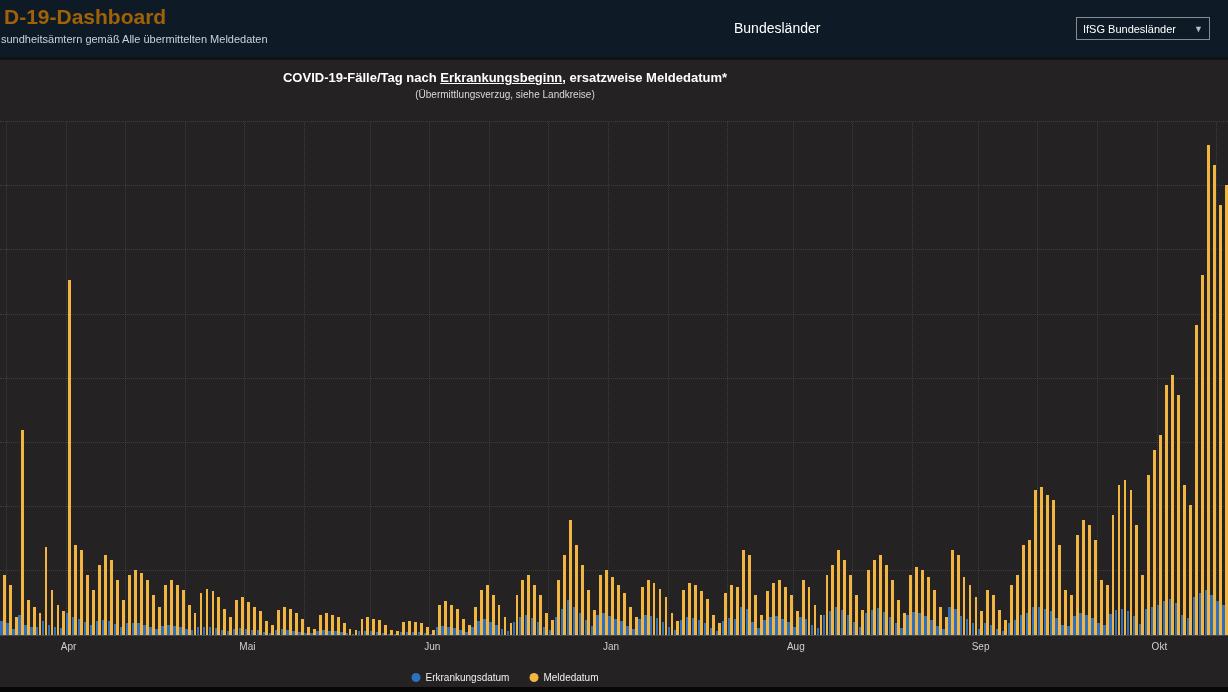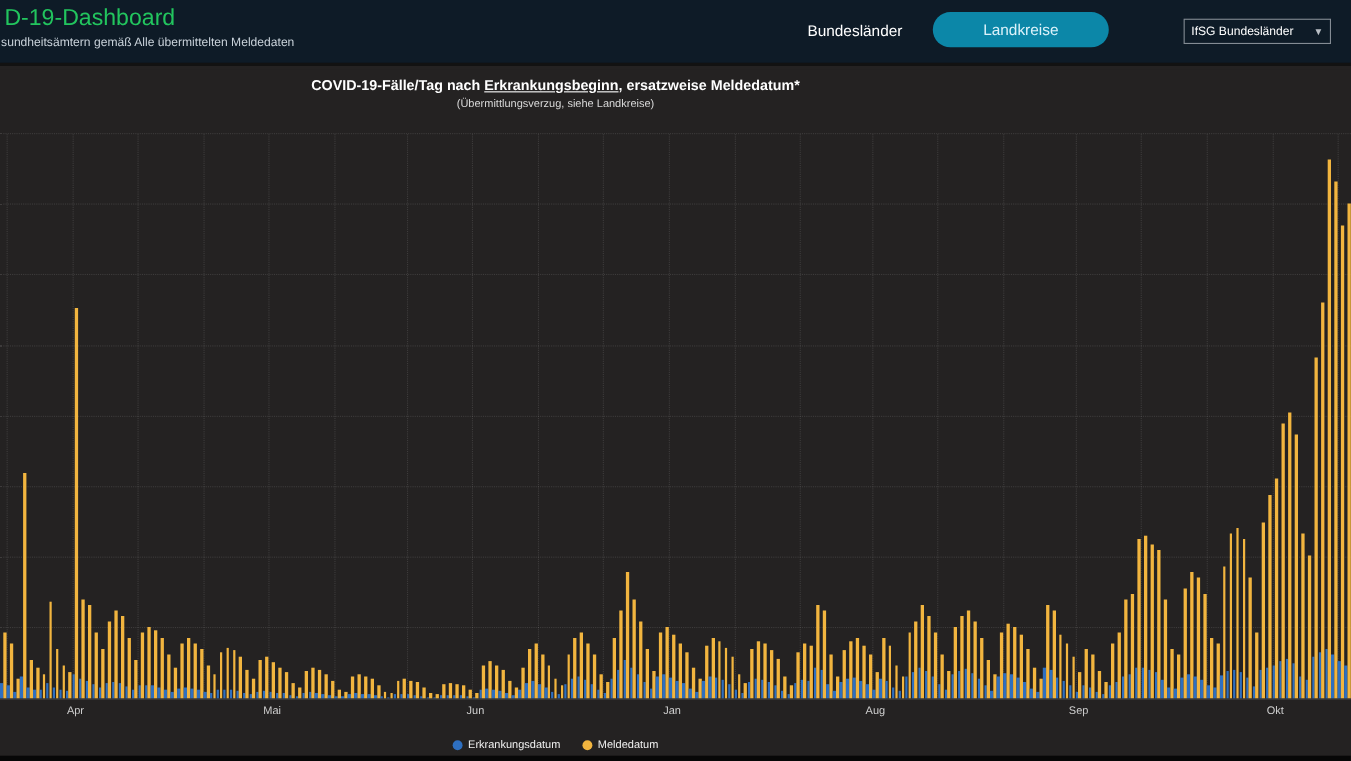--- a/index.html
+++ b/index.html
@@ -9,7 +9,7 @@
   }
   
   .header{position:absolute;top:0;left:0;width:1228px;height:60px;background:#0e1b27;border-bottom:3px solid #121212;box-sizing:border-box;}
-  .header-title{position:absolute;left:4px;top:5px;font-size:21px;color:#22c55e;font-weight:400;white-space:nowrap;}
+  .header-title{position:absolute;left:4px;top:5px;font-size:21px;color:#a16207;font-weight:700;white-space:nowrap;}
   .header-sub{position:absolute;left:1px;top:33px;font-size:11px;color:#c9d2da;white-space:nowrap;}
   .nav-bundeslaender{position:absolute;left:728px;top:19px;font-size:14px;color:#ffffff;cursor:pointer;background:none;border:none;font-family:inherit;}
   .pill{position:absolute;left:848px;top:11px;width:160px;height:32px;border-radius:16px;background:#0c87a8;color:#dcf2fa;font-size:14px;display:flex;align-items:center;justify-content:center;cursor:pointer;border:none;font-family:inherit;}

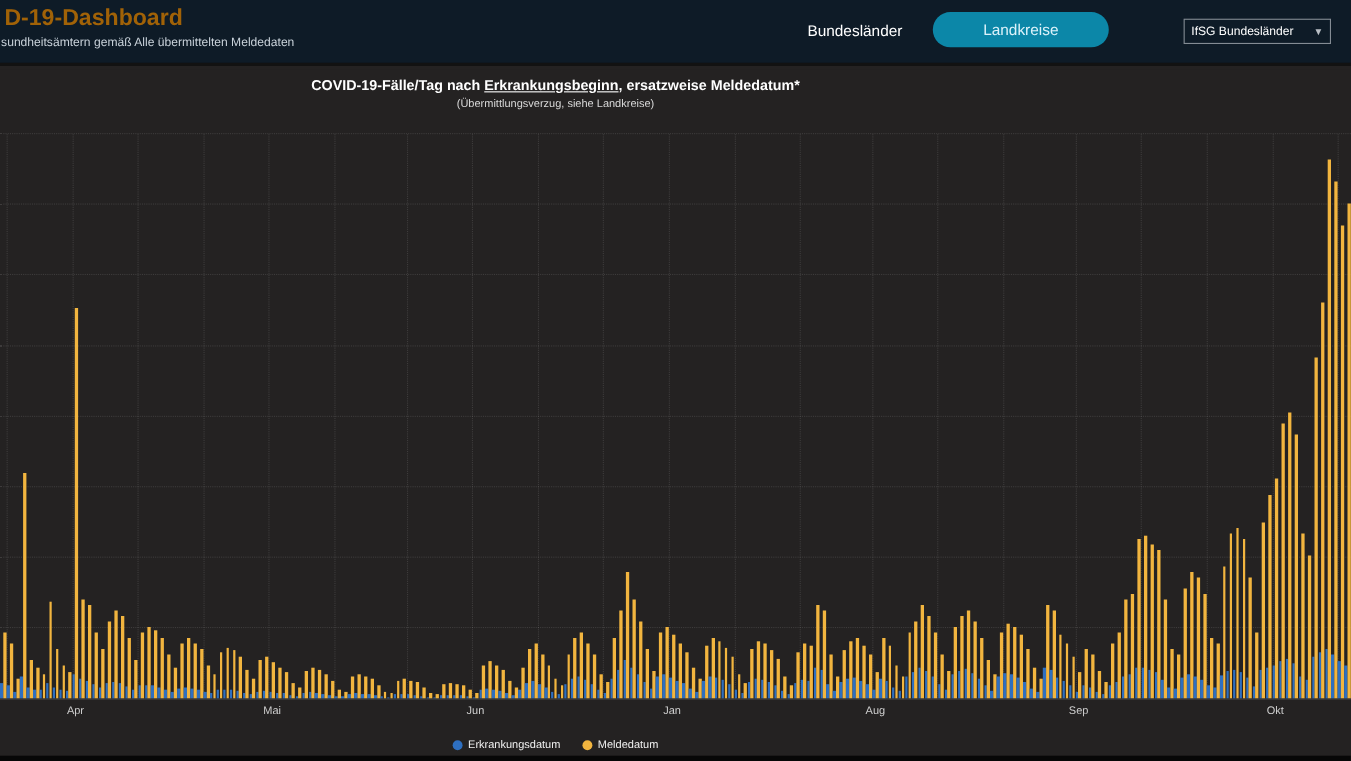--- a/index.html
+++ b/index.html
@@ -40,7 +40,6 @@
   <div class="header-title">D-19-Dashboard</div>
   <div class="header-sub">sundheitsämtern gemäß Alle übermittelten Meldedaten</div>
   <button class="nav-bundeslaender">Bundesländer</button>
-  <button class="pill">Landkreise</button>
   <div class="select">
     <span>IfSG Bundesländer</span>
     <span class="chevron">▼</span>

